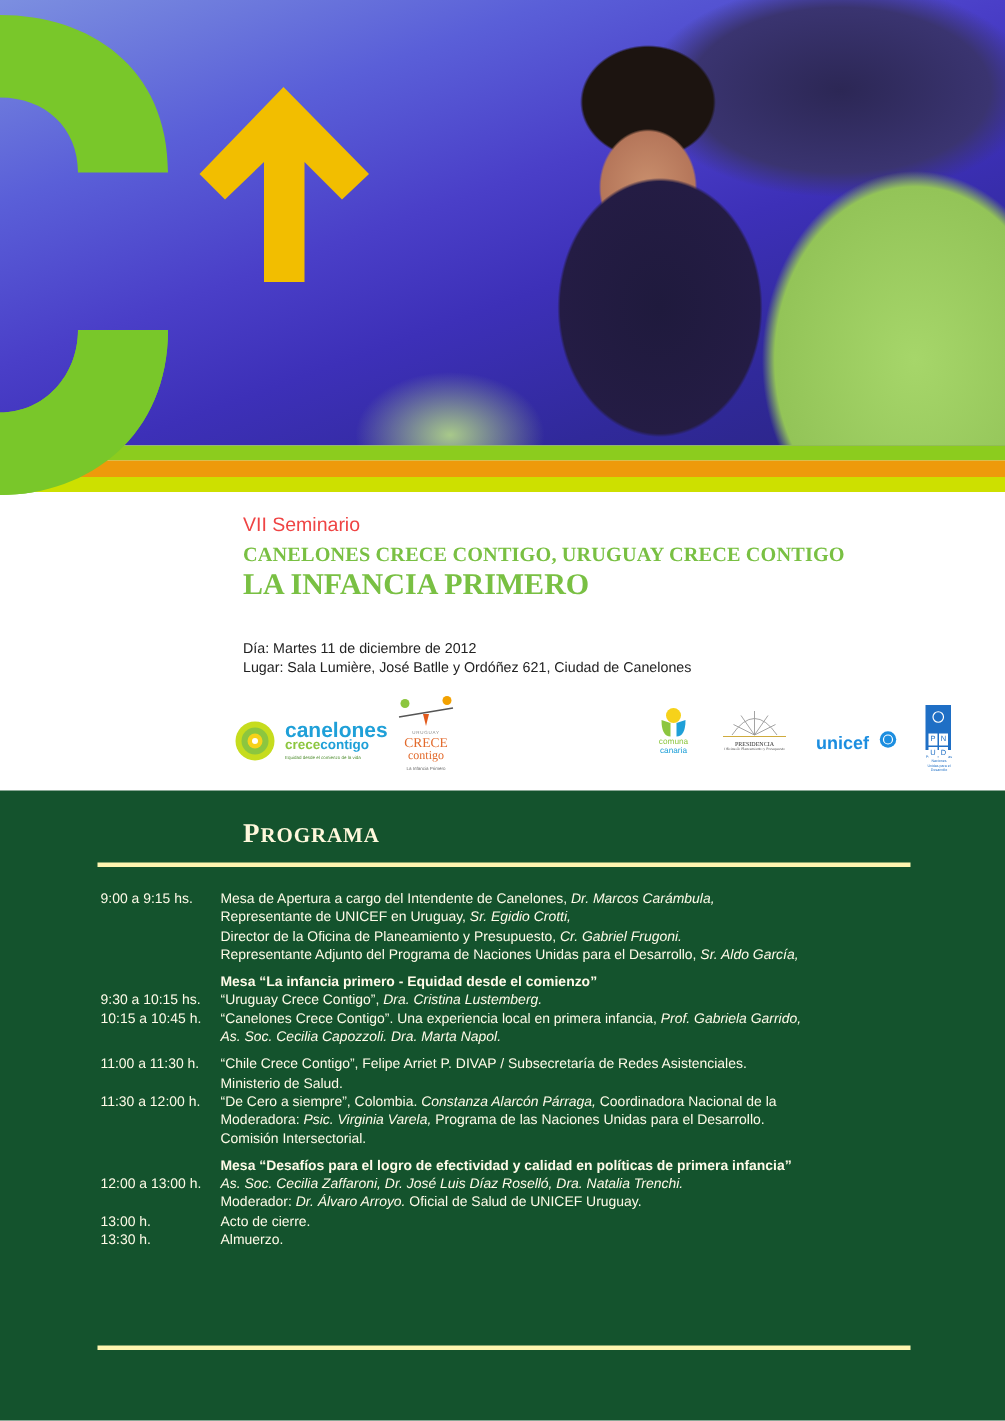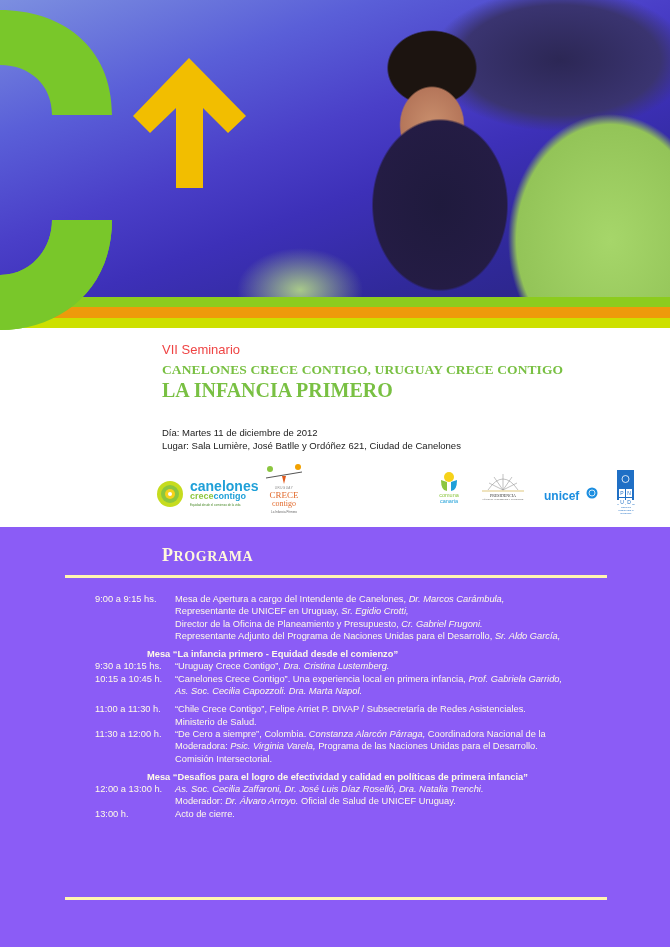--- a/index.html
+++ b/index.html
@@ -29,7 +29,7 @@
   .logos { position: absolute; left: 0; top: 460px; width: 670px; height: 62px; }
   .logo { position: absolute; }
 
-  .programa { position: absolute; left: 0; top: 527px; width: 670px; height: 420px; background: #8b5cf6; }
+  .programa { position: absolute; left: 0; top: 527px; width: 670px; height: 420px; background: #14532d; }
   .prog-title { position: absolute; left: 162px; top: 18px; font-family: "Liberation Serif", serif; font-weight: bold; color: #fff8dc; font-size: 18px; letter-spacing: 0.6px; }
   .prog-title .small { font-size: 14px; }
   .rule { position: absolute; left: 65px; width: 542px; height: 3px; background: #fff5b0; }

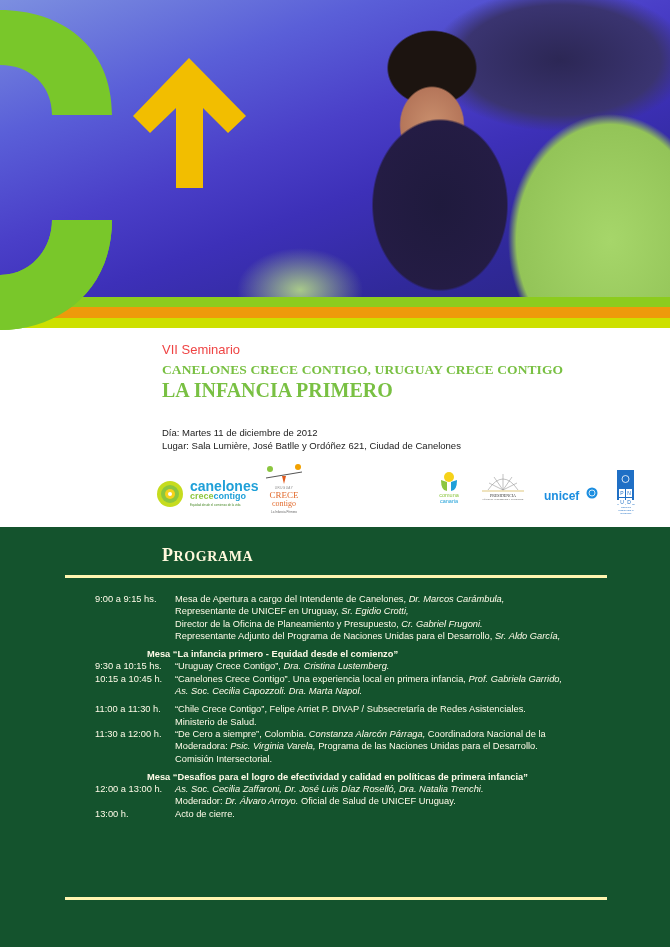--- a/index.html
+++ b/index.html
@@ -36,7 +36,7 @@
   .rule-top { top: 48px; }
   .rule-bottom { top: 370px; }
   .sched { position: absolute; left: 67px; top: 66px; width: 570px; font-size: 9.3px; color: #fffbe8; line-height: 12.3px; }
-  .row { display: flex; margin-left: 28px; }
+  .row { display: flex; }
   .time { width: 80px; flex-shrink: 0; }
   .desc { flex: 1; }
   .gap { height: 6px; }

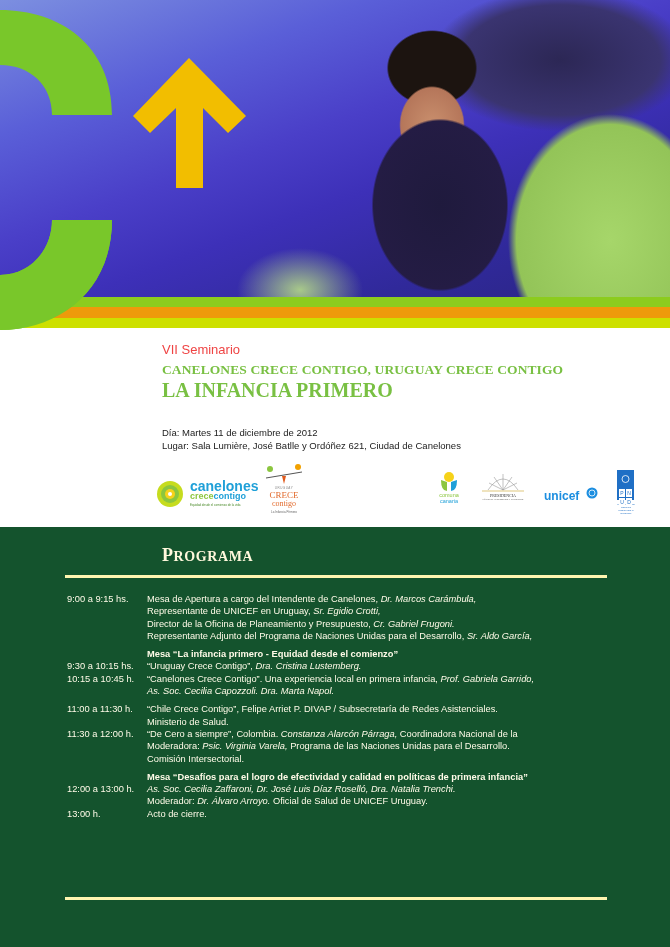--- a/index.html
+++ b/index.html
@@ -219,6 +219,10 @@
         <span class="time">13:00 h.</span>
         <span class="desc">Acto de cierre.</span>
       </div>
+      <div class="row">
+        <span class="time">13:30 h.</span>
+        <span class="desc">Almuerzo.</span>
+      </div>
     </div>
 
   <div class="rule rule-bottom"></div>

